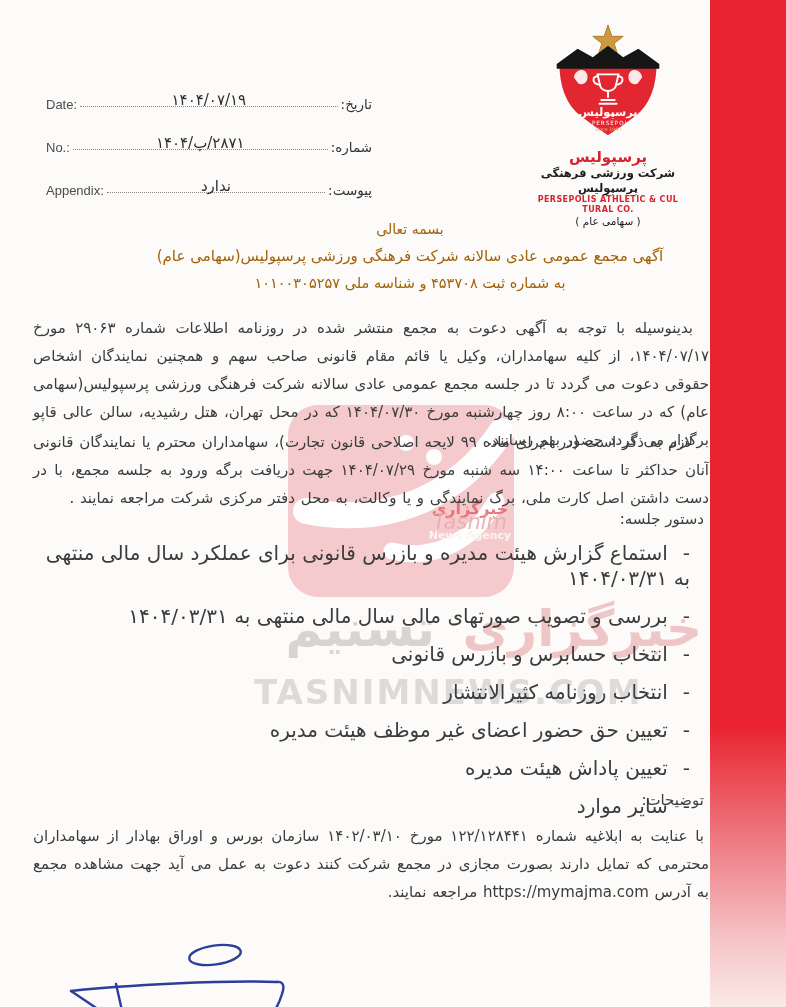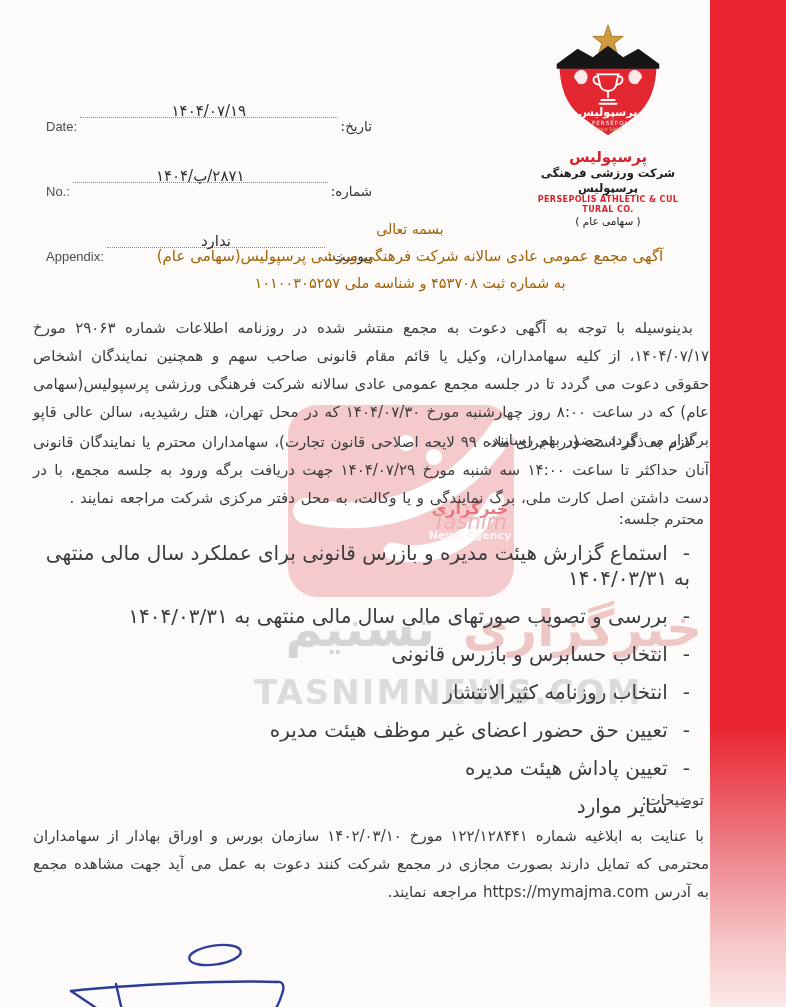--- a/index.html
+++ b/index.html
@@ -41,7 +41,7 @@
   .lh-row{display:flex;align-items:flex-end;margin-bottom:13px;}
   .lh-en{font-family:"Liberation Sans",sans-serif;font-size:13px;color:#4c4c4c;white-space:nowrap;}
   .lh-dots{
-    flex:1;margin:16px 3px;border-bottom:1.5px dotted #8a8a8a;
+    flex:1;margin:5px 3px;border-bottom:1.5px dotted #8a8a8a;
     text-align:center;min-height:18px;
   }
   .lh-val{position:relative;top:3px;font-size:15px;color:#2e2e2e;direction:rtl;unicode-bidi:isolate;}

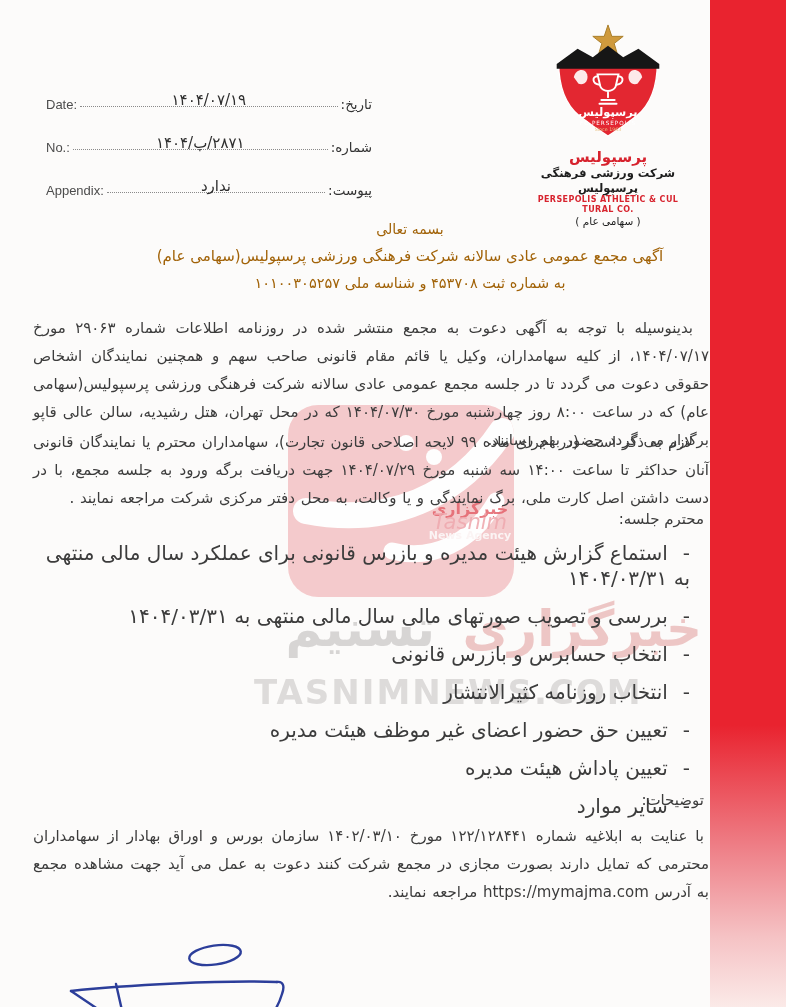--- a/index.html
+++ b/index.html
@@ -166,7 +166,7 @@
     <p class="p p1">بدینوسیله با توجه به آگهی دعوت به مجمع منتشر شده در روزنامه اطلاعات شماره ۲۹۰۶۳ مورخ ۱۴۰۴/۰۷/۱۷، از کلیه سهامداران، وکیل یا قائم مقام قانونی صاحب سهم و همچنین نمایندگان اشخاص حقوقی دعوت می گردد تا در جلسه مجمع عمومی عادی سالانه شرکت فرهنگی ورزشی پرسپولیس(سهامی عام) که در ساعت ۸:۰۰ روز چهارشنبه مورخ ۱۴۰۴/۰۷/۳۰ که در محل تهران، هتل رشیدیه، سالن عالی قاپو برگزار می گردد حضور بهم رسانند.</p>
     <p class="p p2">لازم به ذکر است (در اجرای ماده ۹۹ لایحه اصلاحی قانون تجارت)، سهامداران محترم یا نمایندگان قانونی آنان حداکثر تا ساعت ۱۴:۰۰ سه شنبه مورخ ۱۴۰۴/۰۷/۲۹ جهت دریافت برگه ورود به جلسه مجمع، با در دست داشتن اصل کارت ملی، برگ نمایندگی و یا وکالت، به محل دفتر مرکزی شرکت مراجعه نمایند .</p>
 
-    <div class="sec-label agenda-label">محترم جلسه:</div>
+    <div class="sec-label agenda-label">دستور جلسه:</div>
     <ul class="agenda">
       <li><span>استماع گزارش هیئت مدیره و بازرس قانونی برای عملکرد سال مالی منتهی به ۱۴۰۴/۰۳/۳۱</span></li>
       <li><span>بررسی و تصویب صورتهای مالی سال مالی منتهی به ۱۴۰۴/۰۳/۳۱</span></li>

